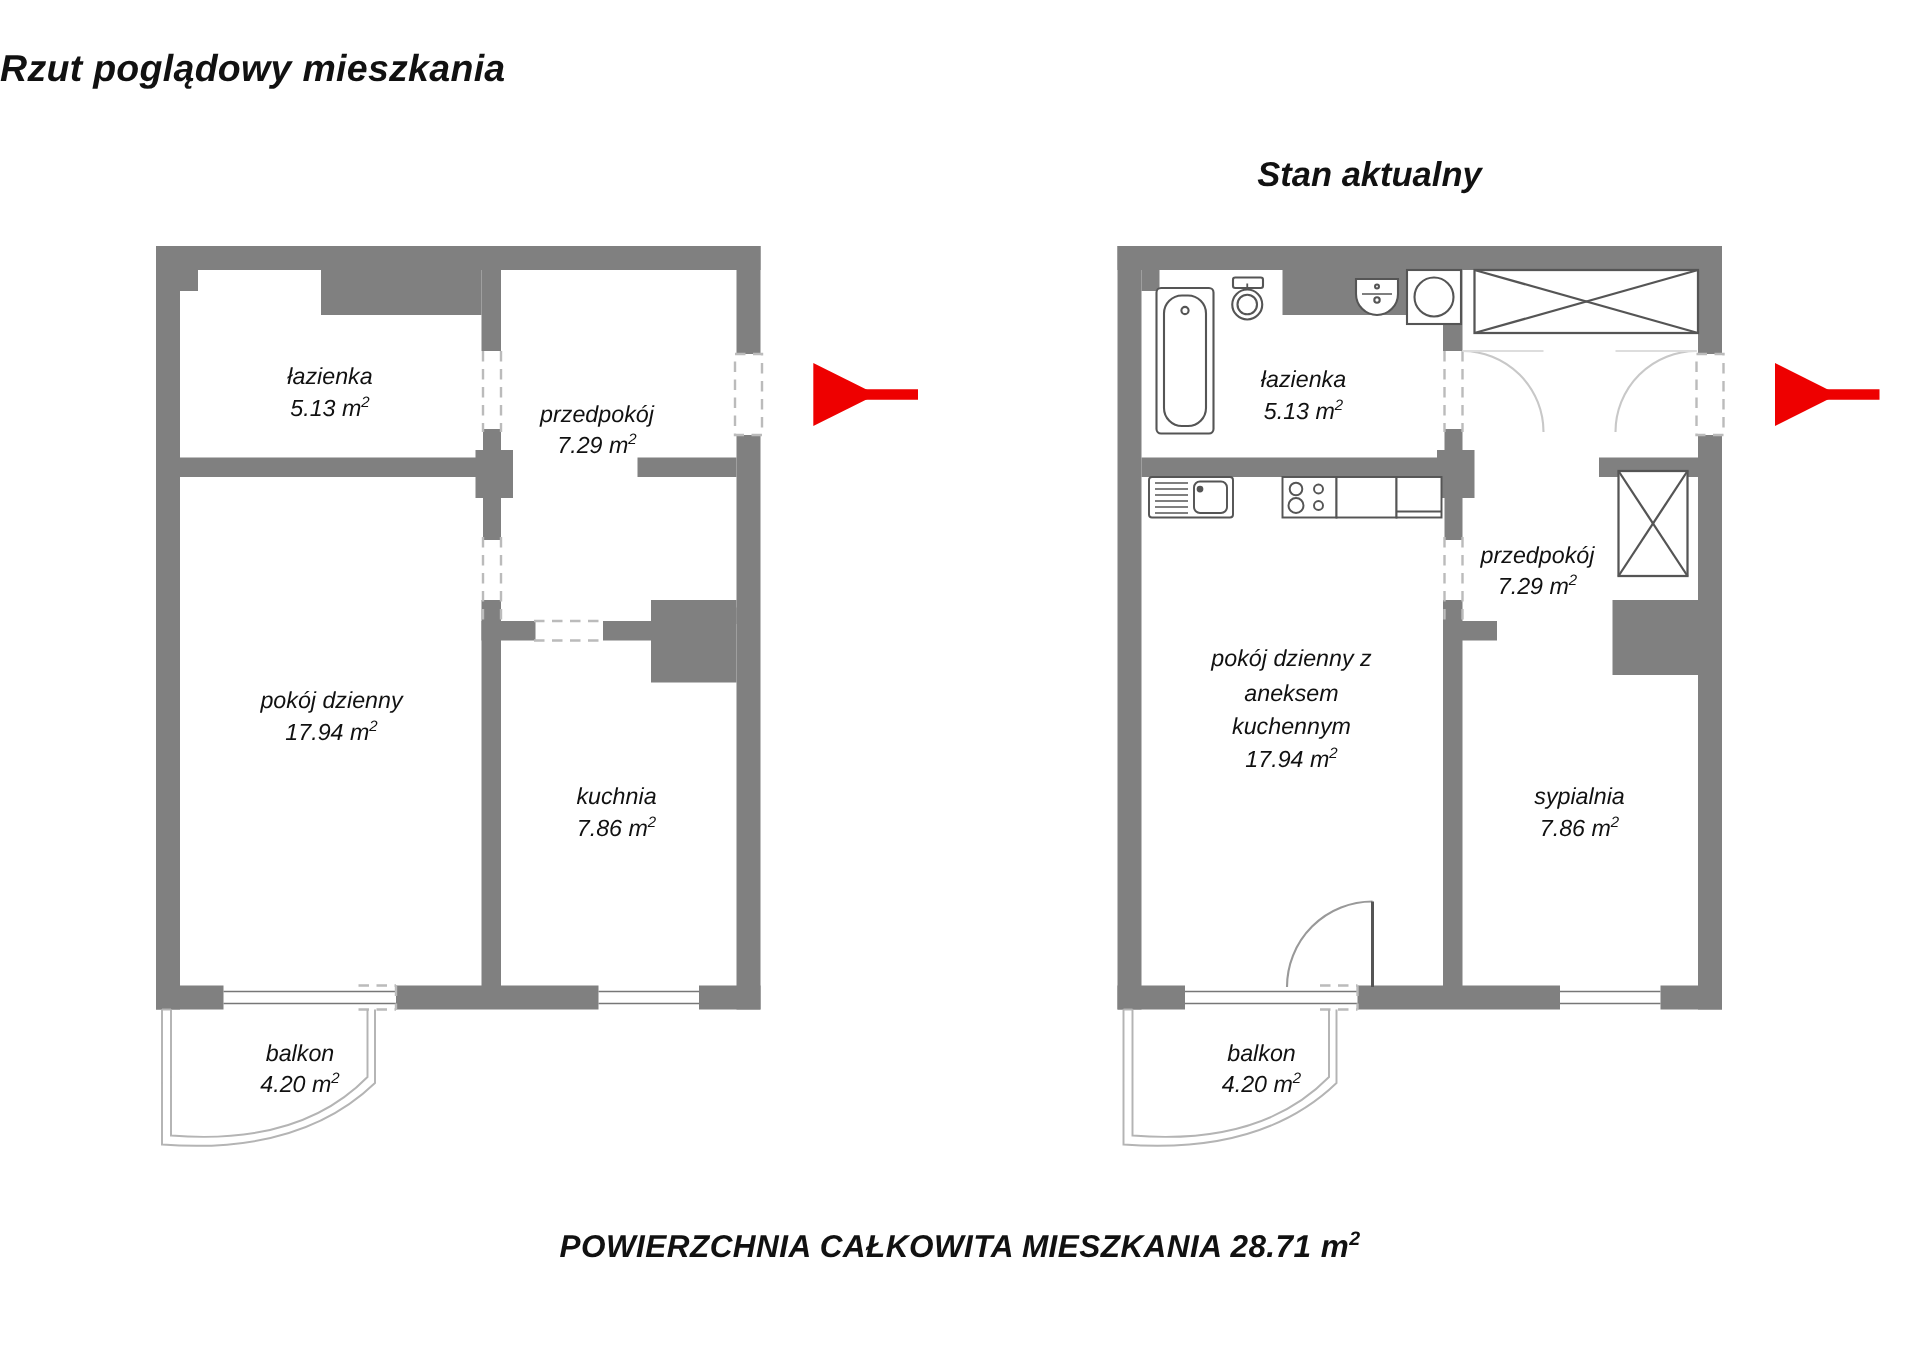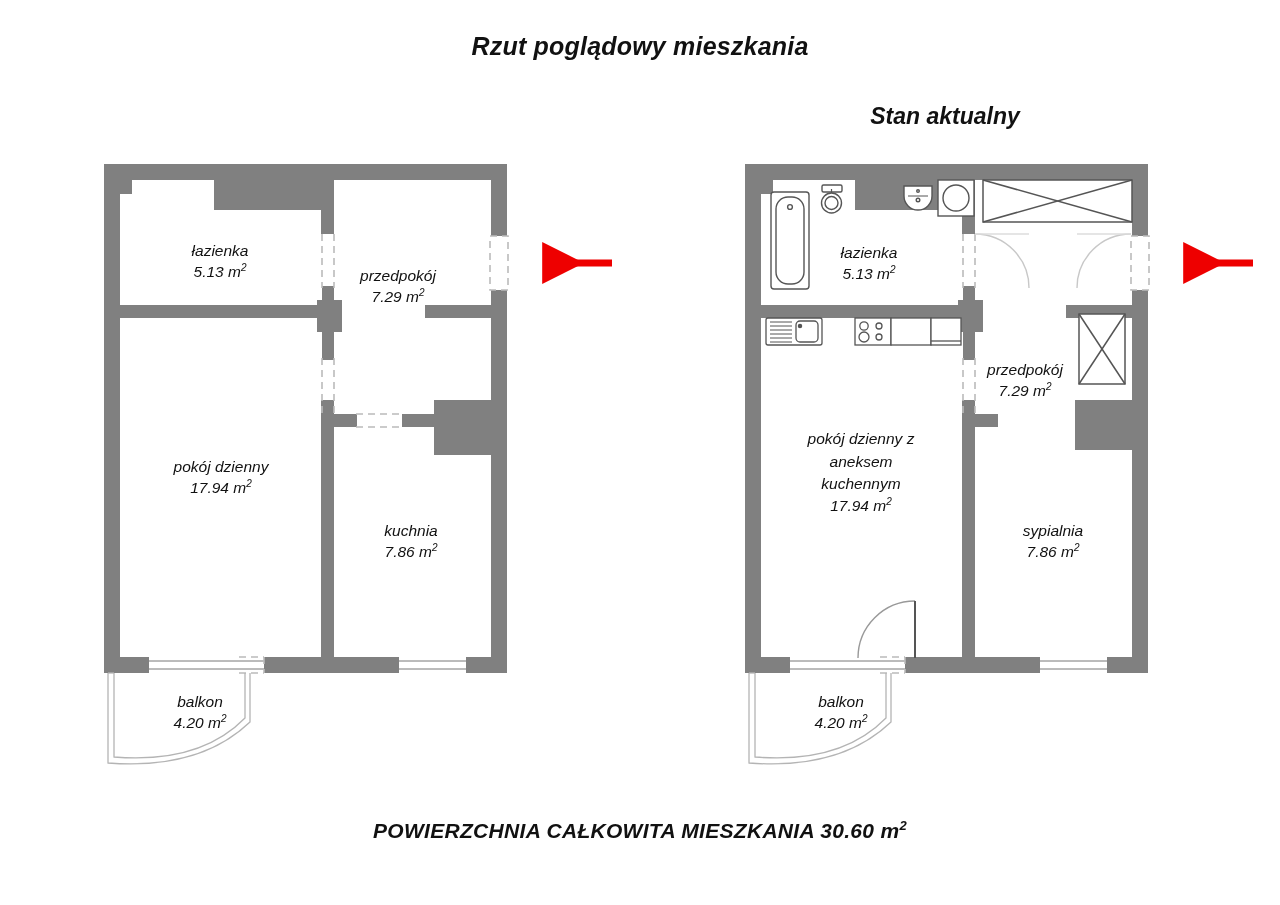--- a/index.html
+++ b/index.html
@@ -25,7 +25,7 @@
     left: 0;
     top: 32px;
     width: 1280px;
-    text-align: center;
+    text-align: left;
     font-size: 25px;
     font-style: italic;
     font-weight: bold;

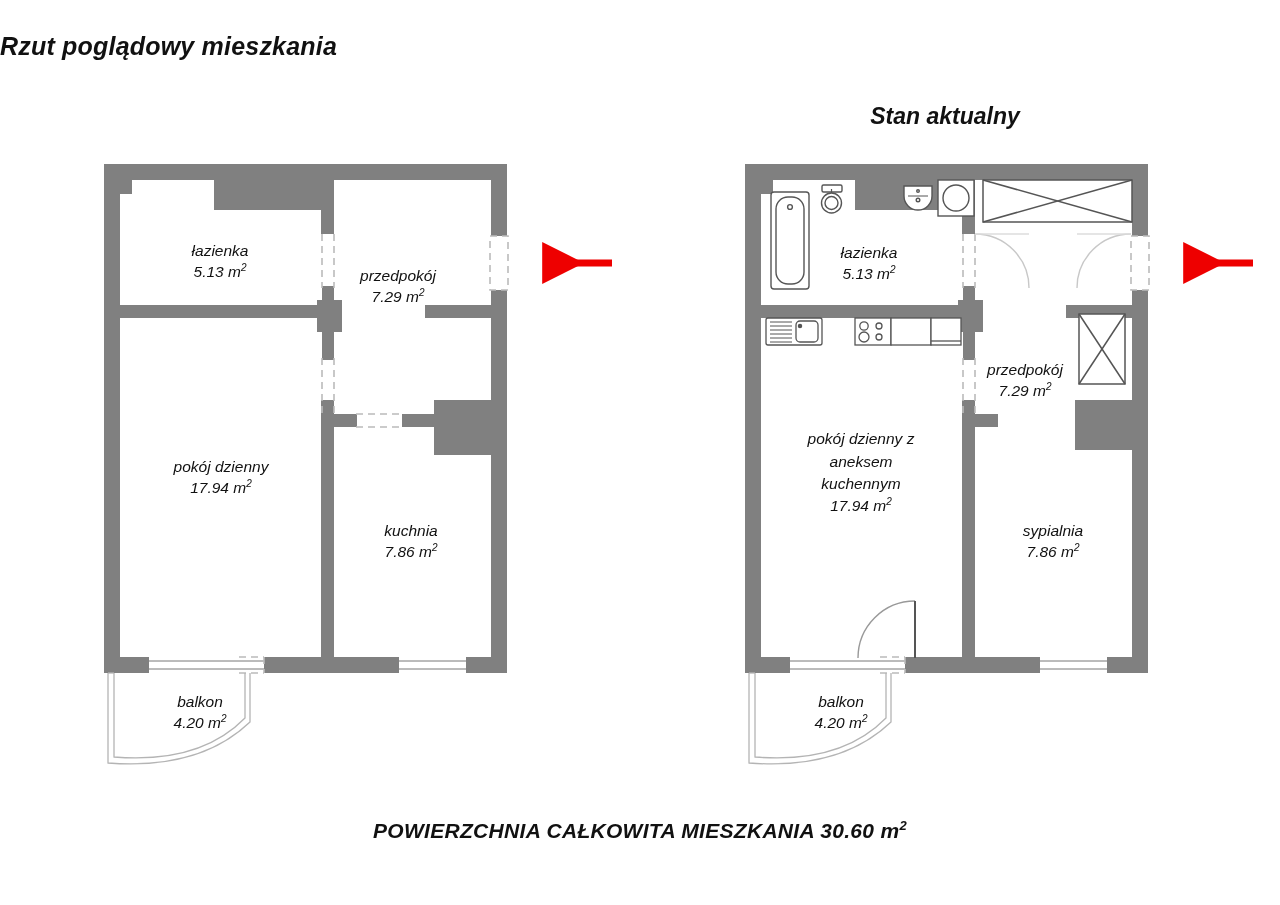--- a/index.html
+++ b/index.html
@@ -40,7 +40,7 @@
     text-align: center;
   }
   .plan-title.left  { left: 140px; width: 290px; }
-  .plan-title.right { left: 800px; width: 290px; }
+  .plan-title.right { left: 768px; width: 290px; }
   .footer-title {
     position: absolute;
     left: 0;

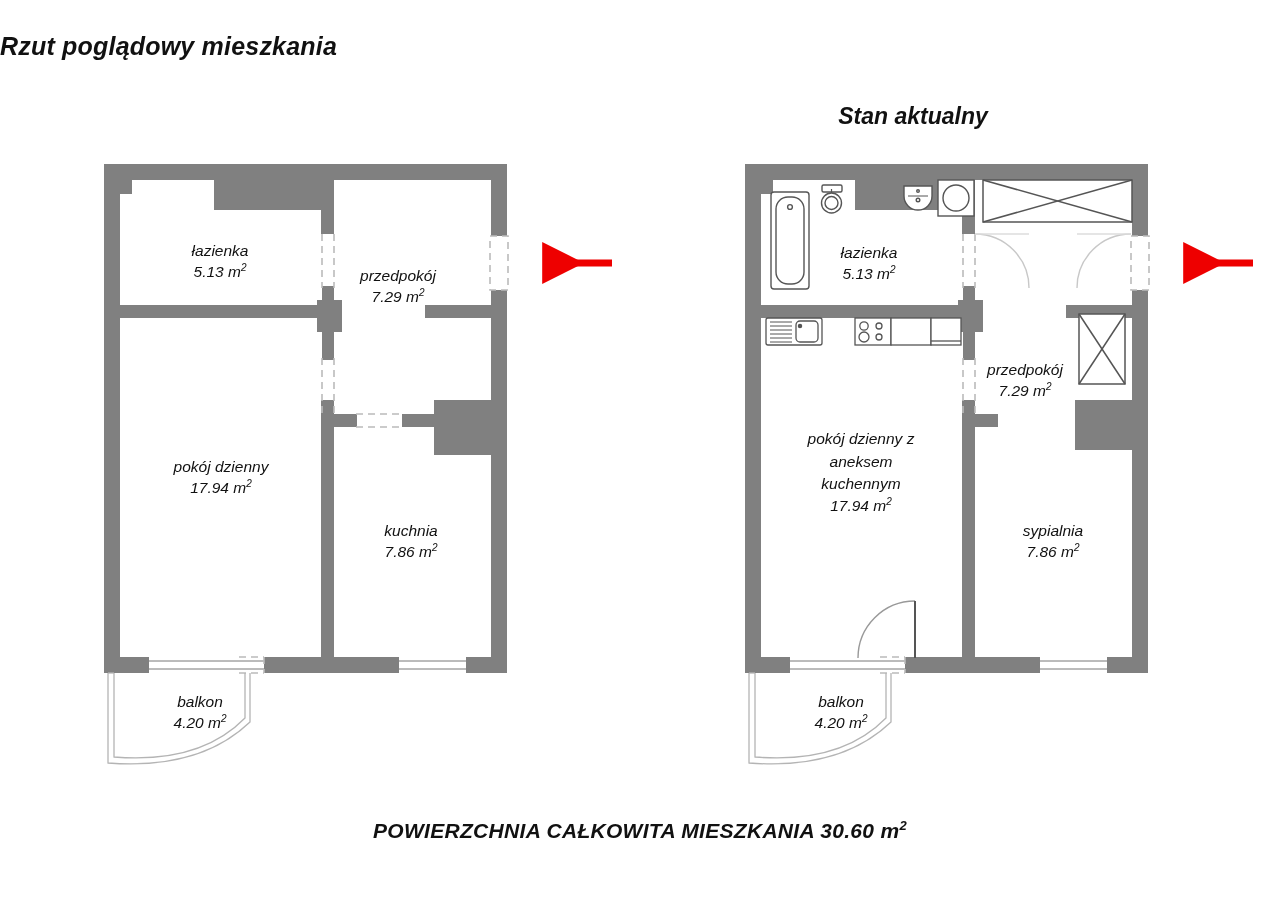--- a/index.html
+++ b/index.html
@@ -377,7 +377,7 @@
   </svg>
 
   <div class="footer-title">
-    <span>POWIERZCHNIA CAŁKOWITA MIESZKANIA 30.60 m</span><sup>2</sup>
+    <span>POWIERZCHNIA CAŁKOWITA MIESZKANIA 28.71 m</span><sup>2</sup>
   </div>
 
 </div>

